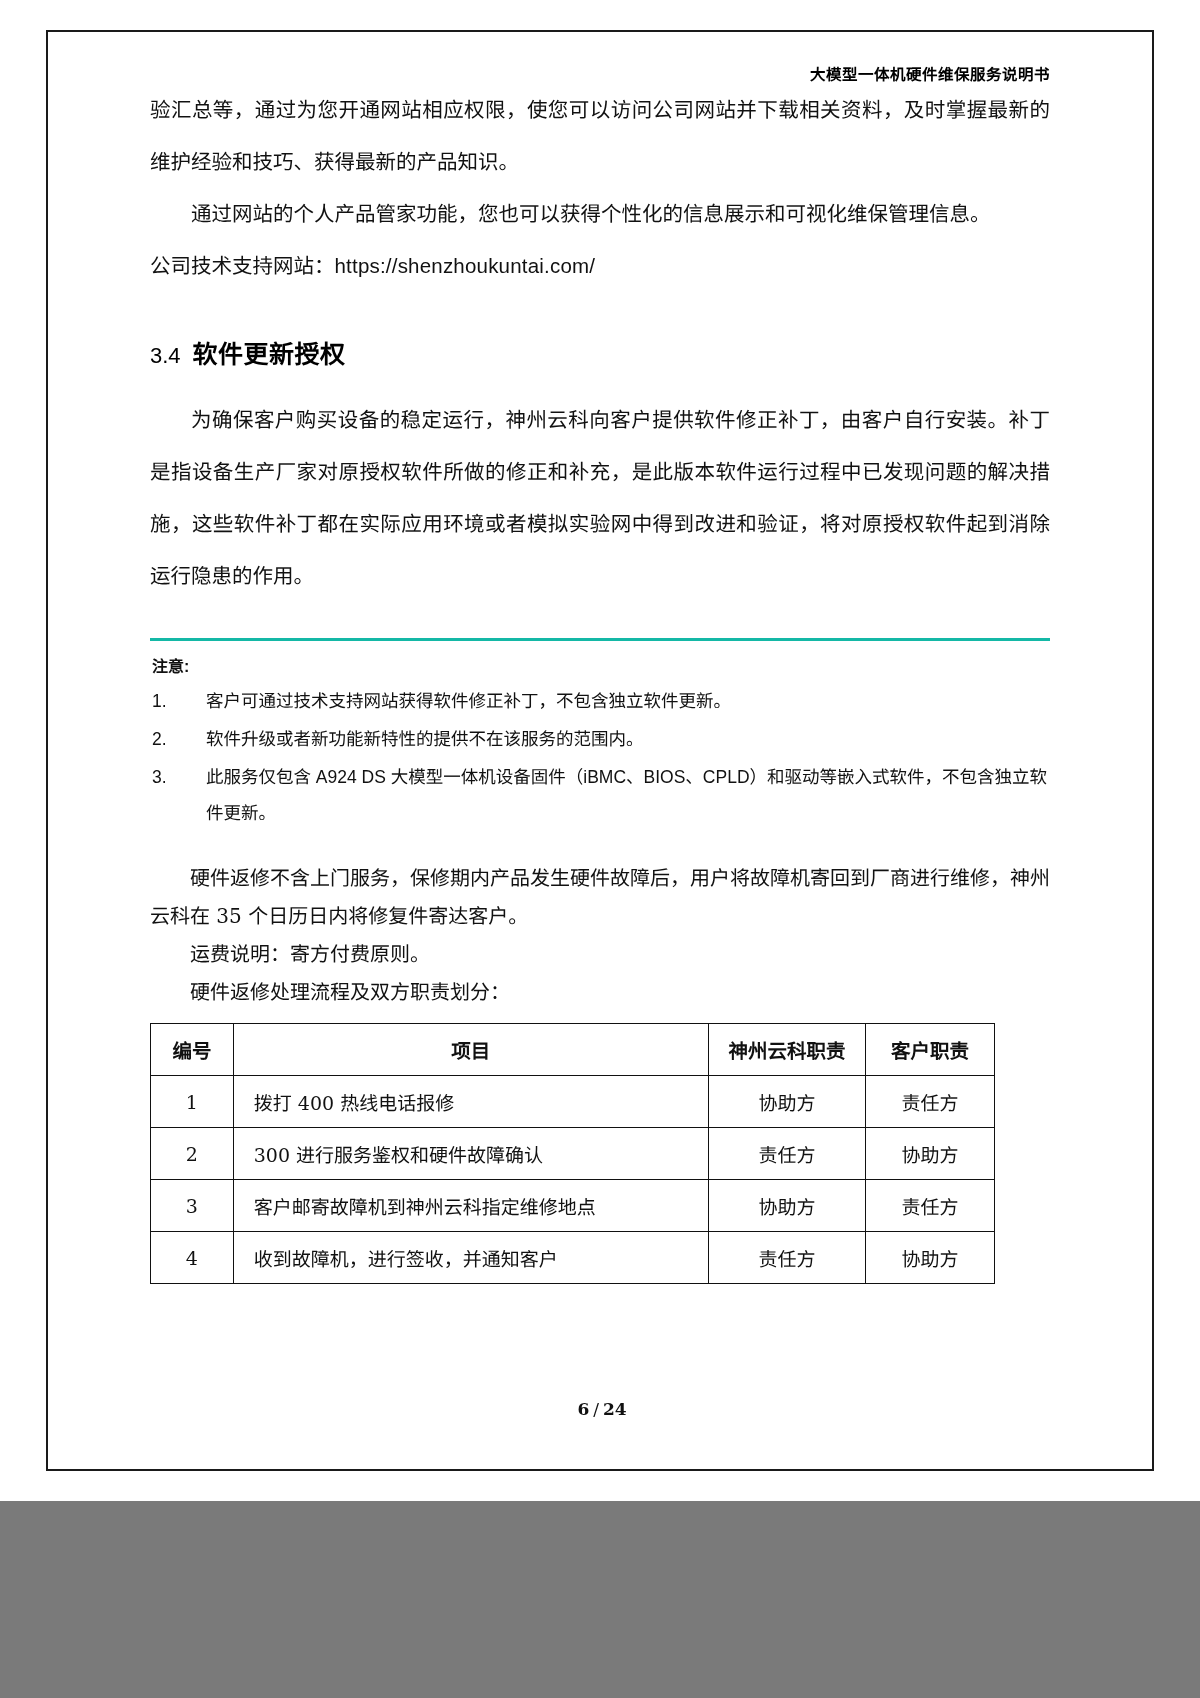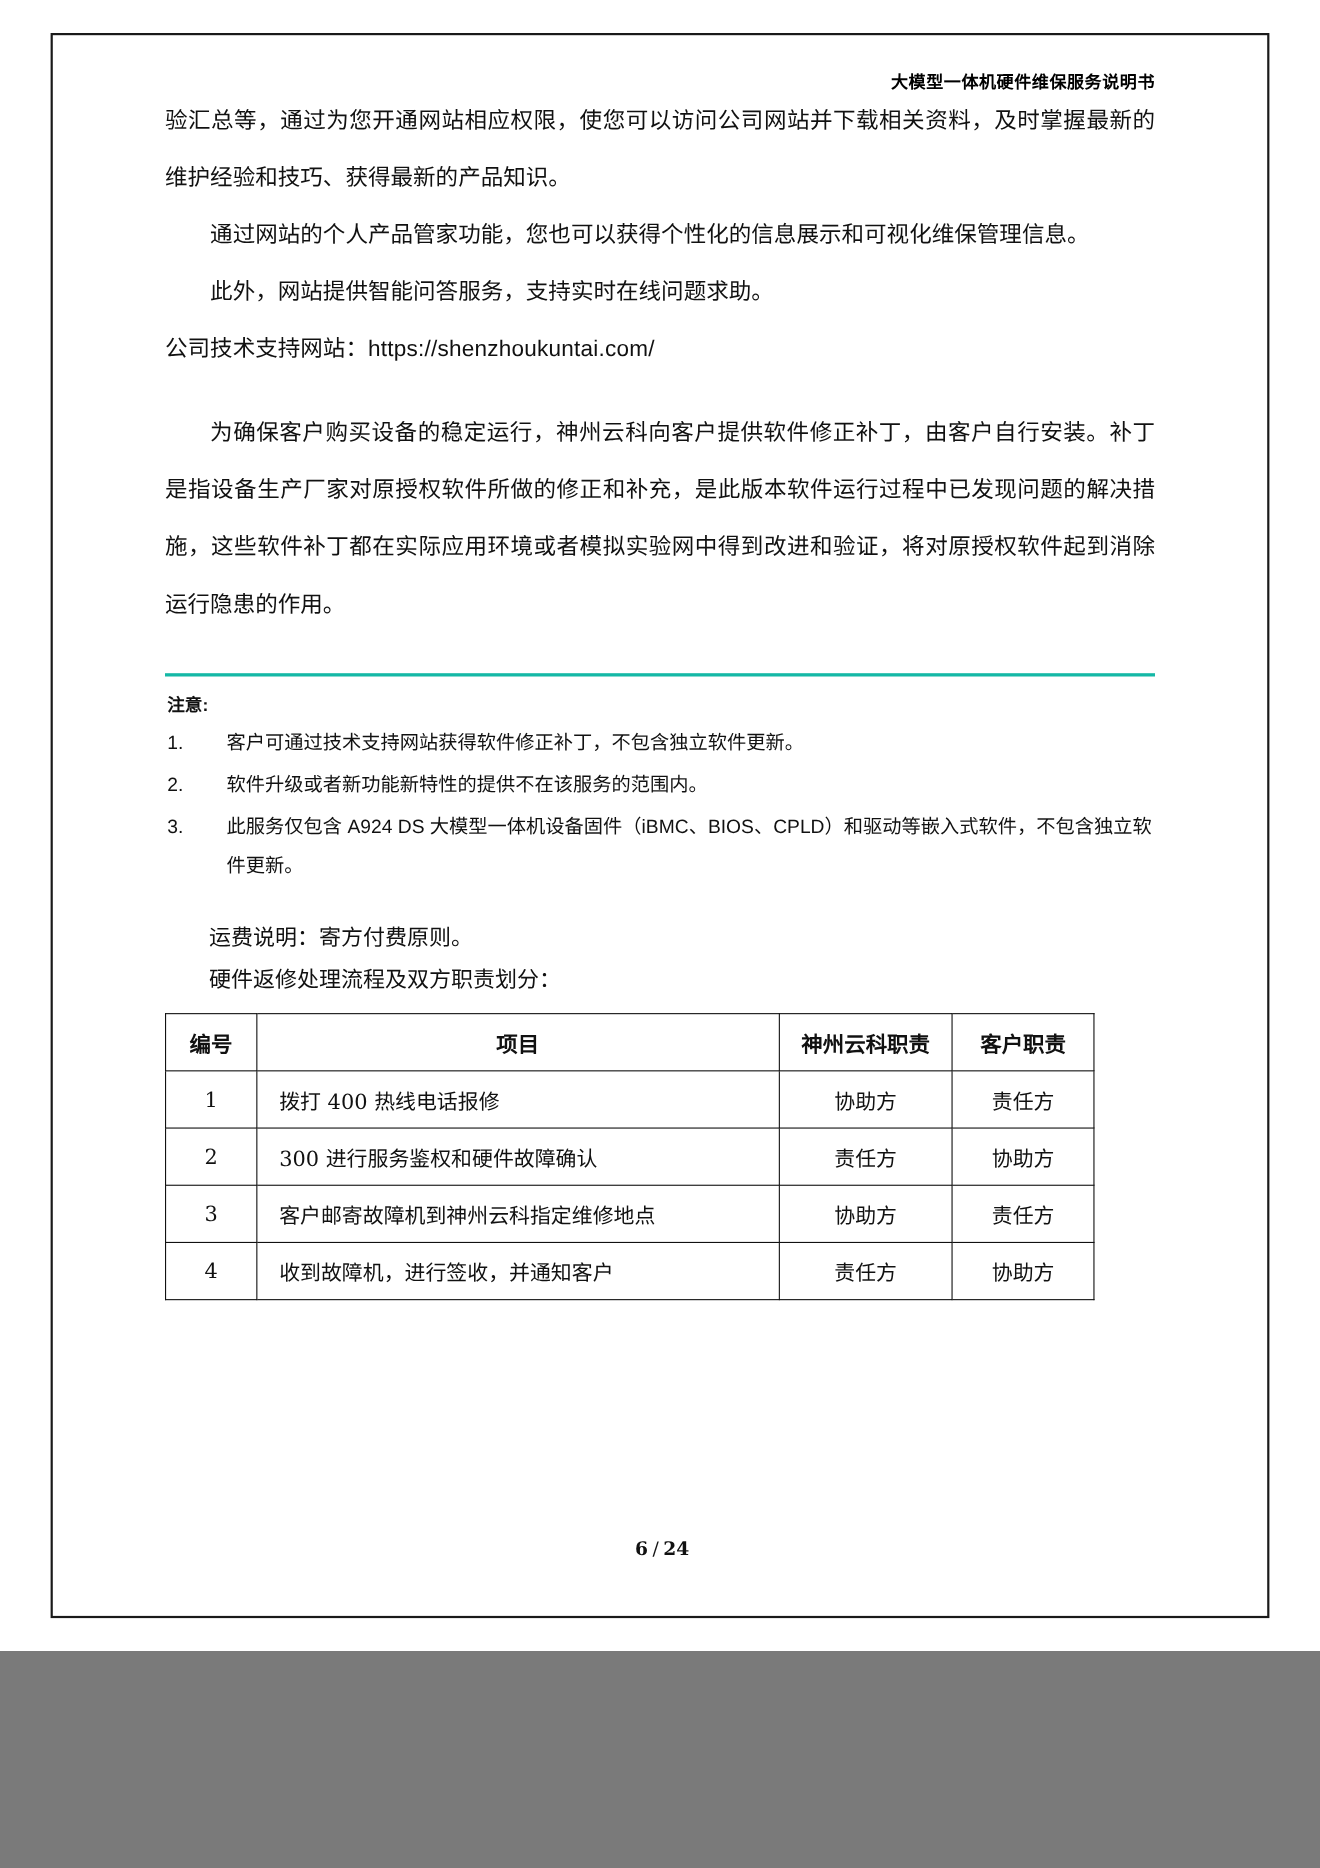--- a/index.html
+++ b/index.html
@@ -178,7 +178,6 @@
 
     <p class="body-text indent block-2">通过网站的个人产品管家功能，您也可以获得个性化的信息展示和可视化维保管理信息。</p>
 
-    <p class="body-text indent block-3">此外，网站提供智能问答服务，支持实时在线问题求助。</p>
 
     <p class="url-line"><span>公司技术支持网站：</span><span class="url">https://shenzhoukuntai.com/</span></p>
 

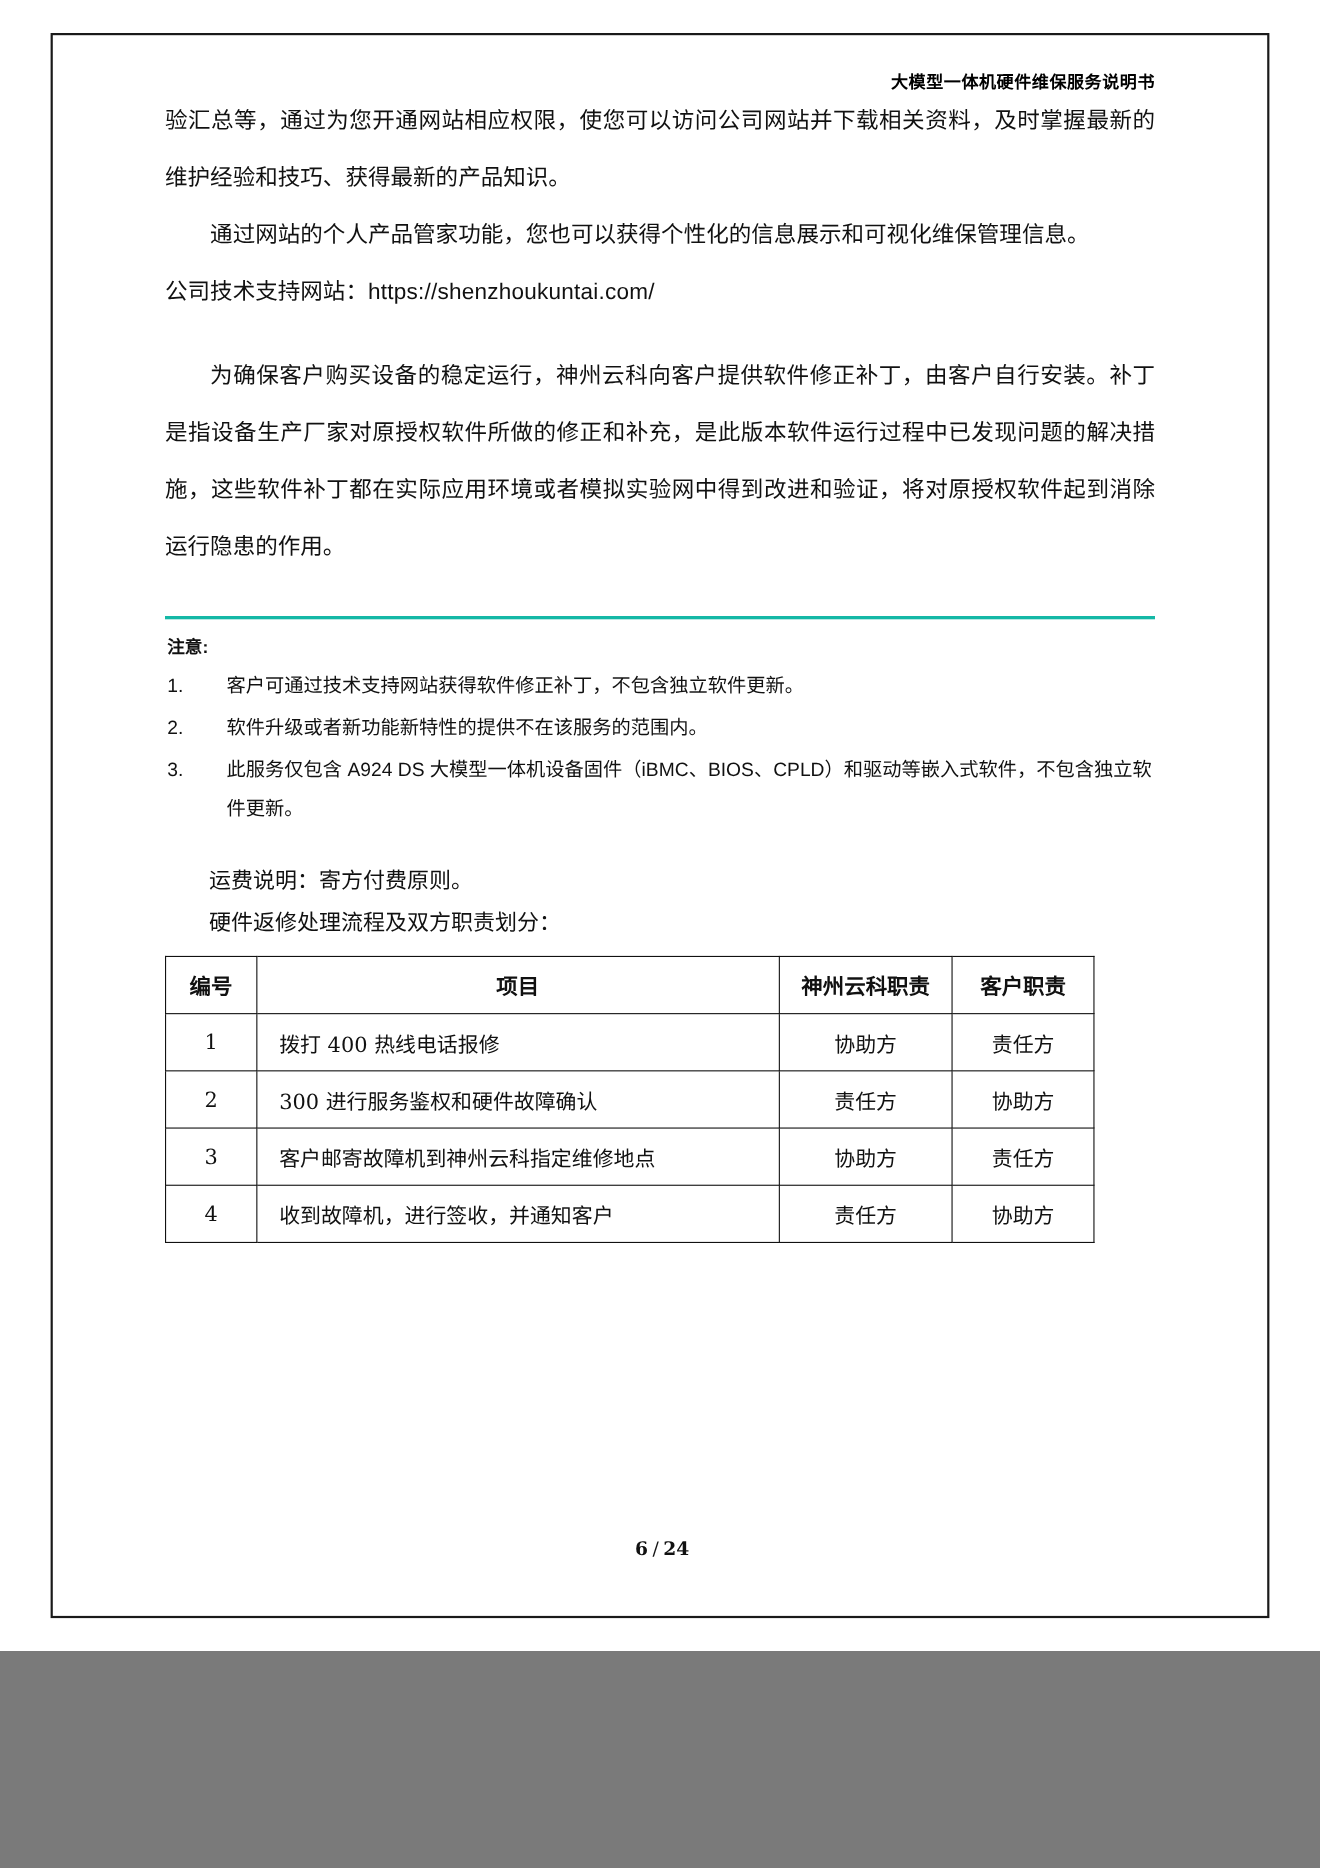--- a/index.html
+++ b/index.html
@@ -181,6 +181,9 @@
 
     <p class="url-line"><span>公司技术支持网站：</span><span class="url">https://shenzhoukuntai.com/</span></p>
 
+    <h2 class="section">
+      <span class="num">3.4</span><span class="sec-title">软件更新授权</span>
+    </h2>
 
     <div class="para-group">
       <p class="body-text indent">为确保客户购买设备的稳定运行，神州云科向客户提供软件修正补丁，由客户自行安装。补丁是指设备生产厂家对原授权软件所做的修正和补充，是此版本软件运行过程中已发现问题的解决措施，这些软件补丁都在实际应用环境或者模拟实验网中得到改进和验证，将对原授权软件起到消除运行隐患的作用。</p>

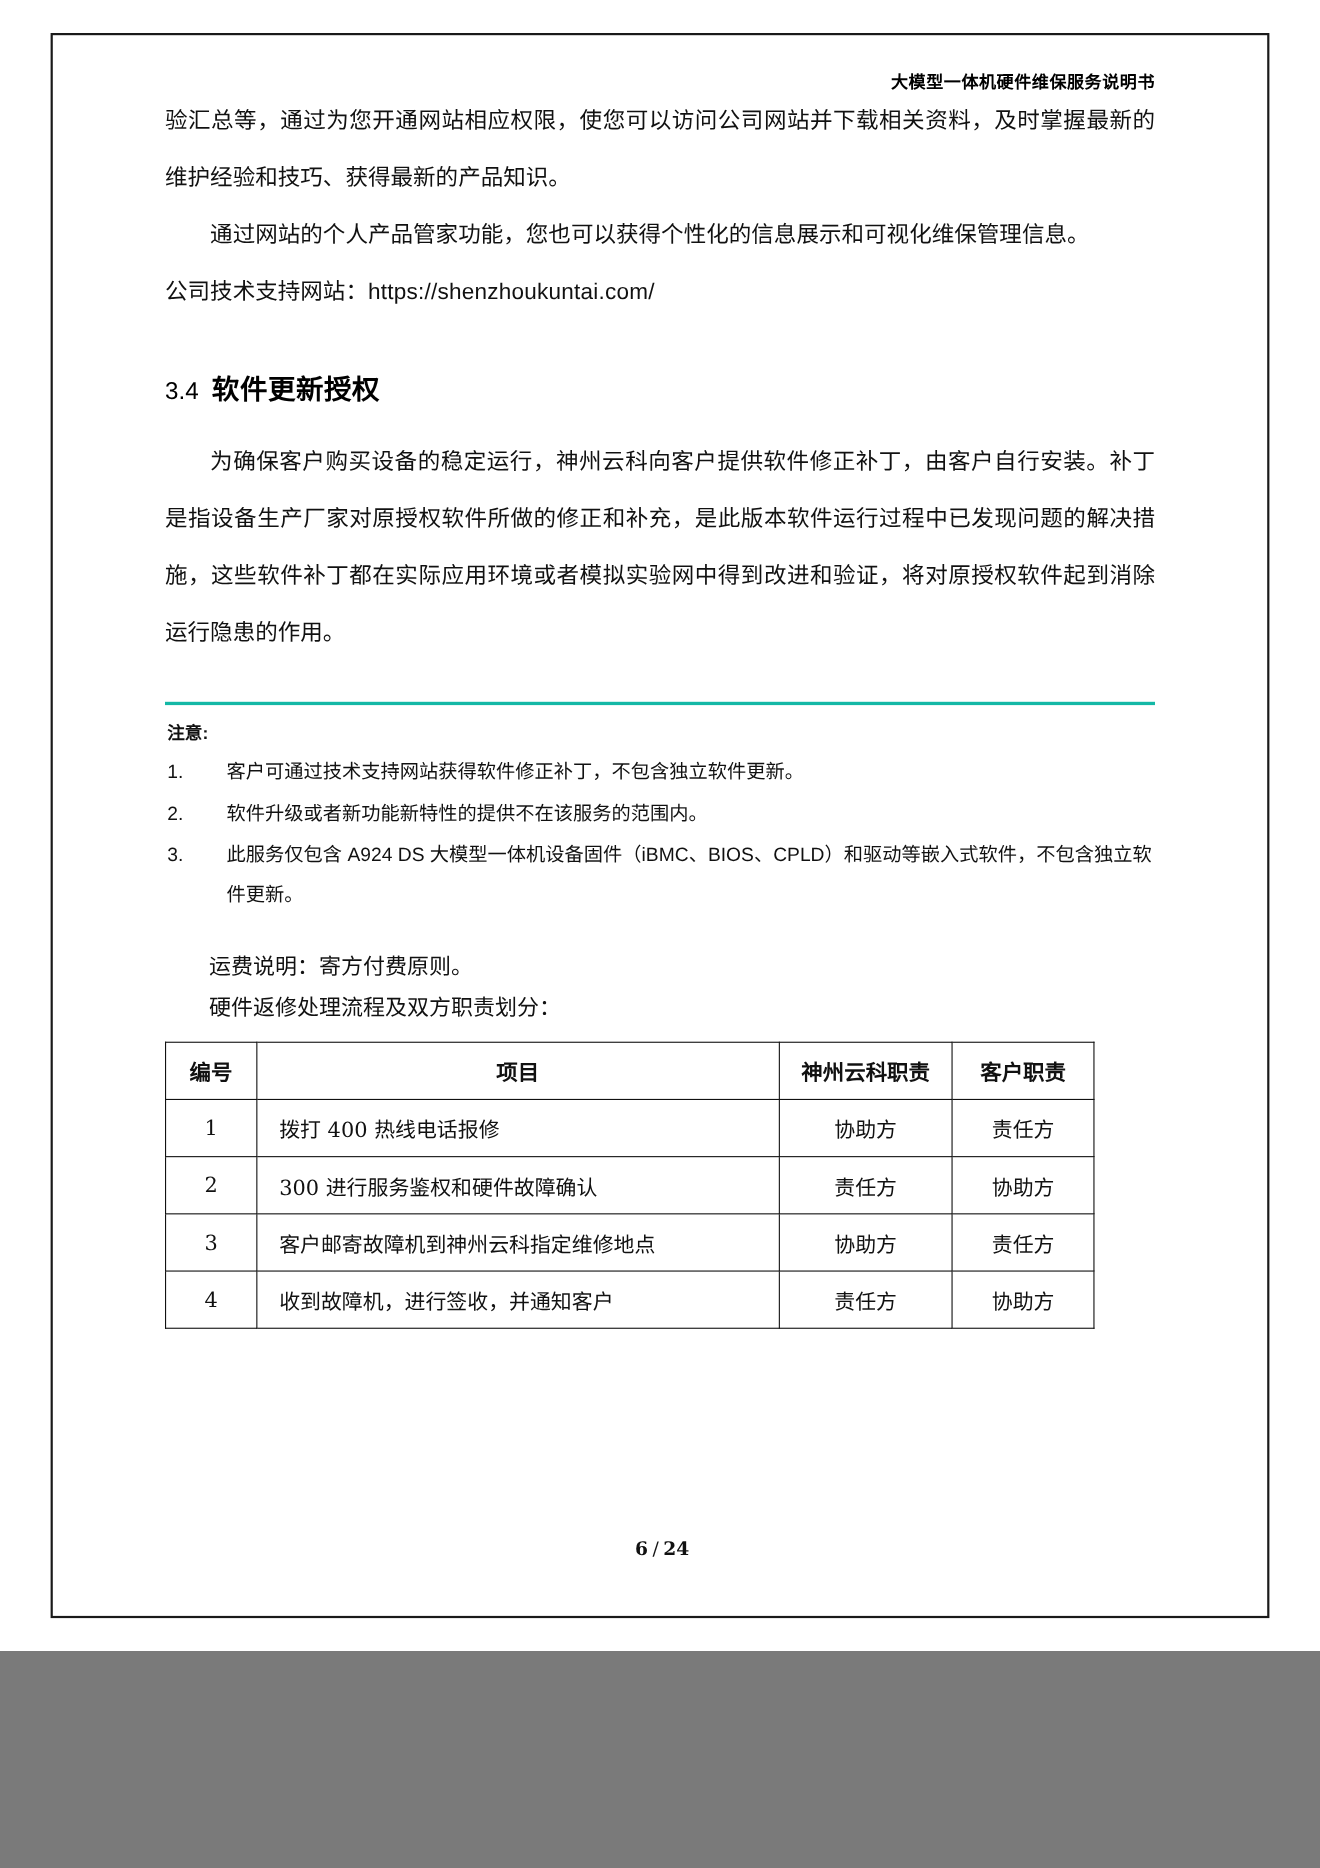--- a/index.html
+++ b/index.html
@@ -209,6 +209,7 @@
 
 
     <div class="hw-block">
+      <p class="hw-para indent">硬件返修不含上门服务，保修期内产品发生硬件故障后，用户将故障机寄回到厂商进行维修，神州云科在 35 个日历日内将修复件寄达客户。</p>
       <p class="hw-para indent">运费说明：寄方付费原则。</p>
       <p class="hw-para indent">硬件返修处理流程及双方职责划分：</p>
     </div>

